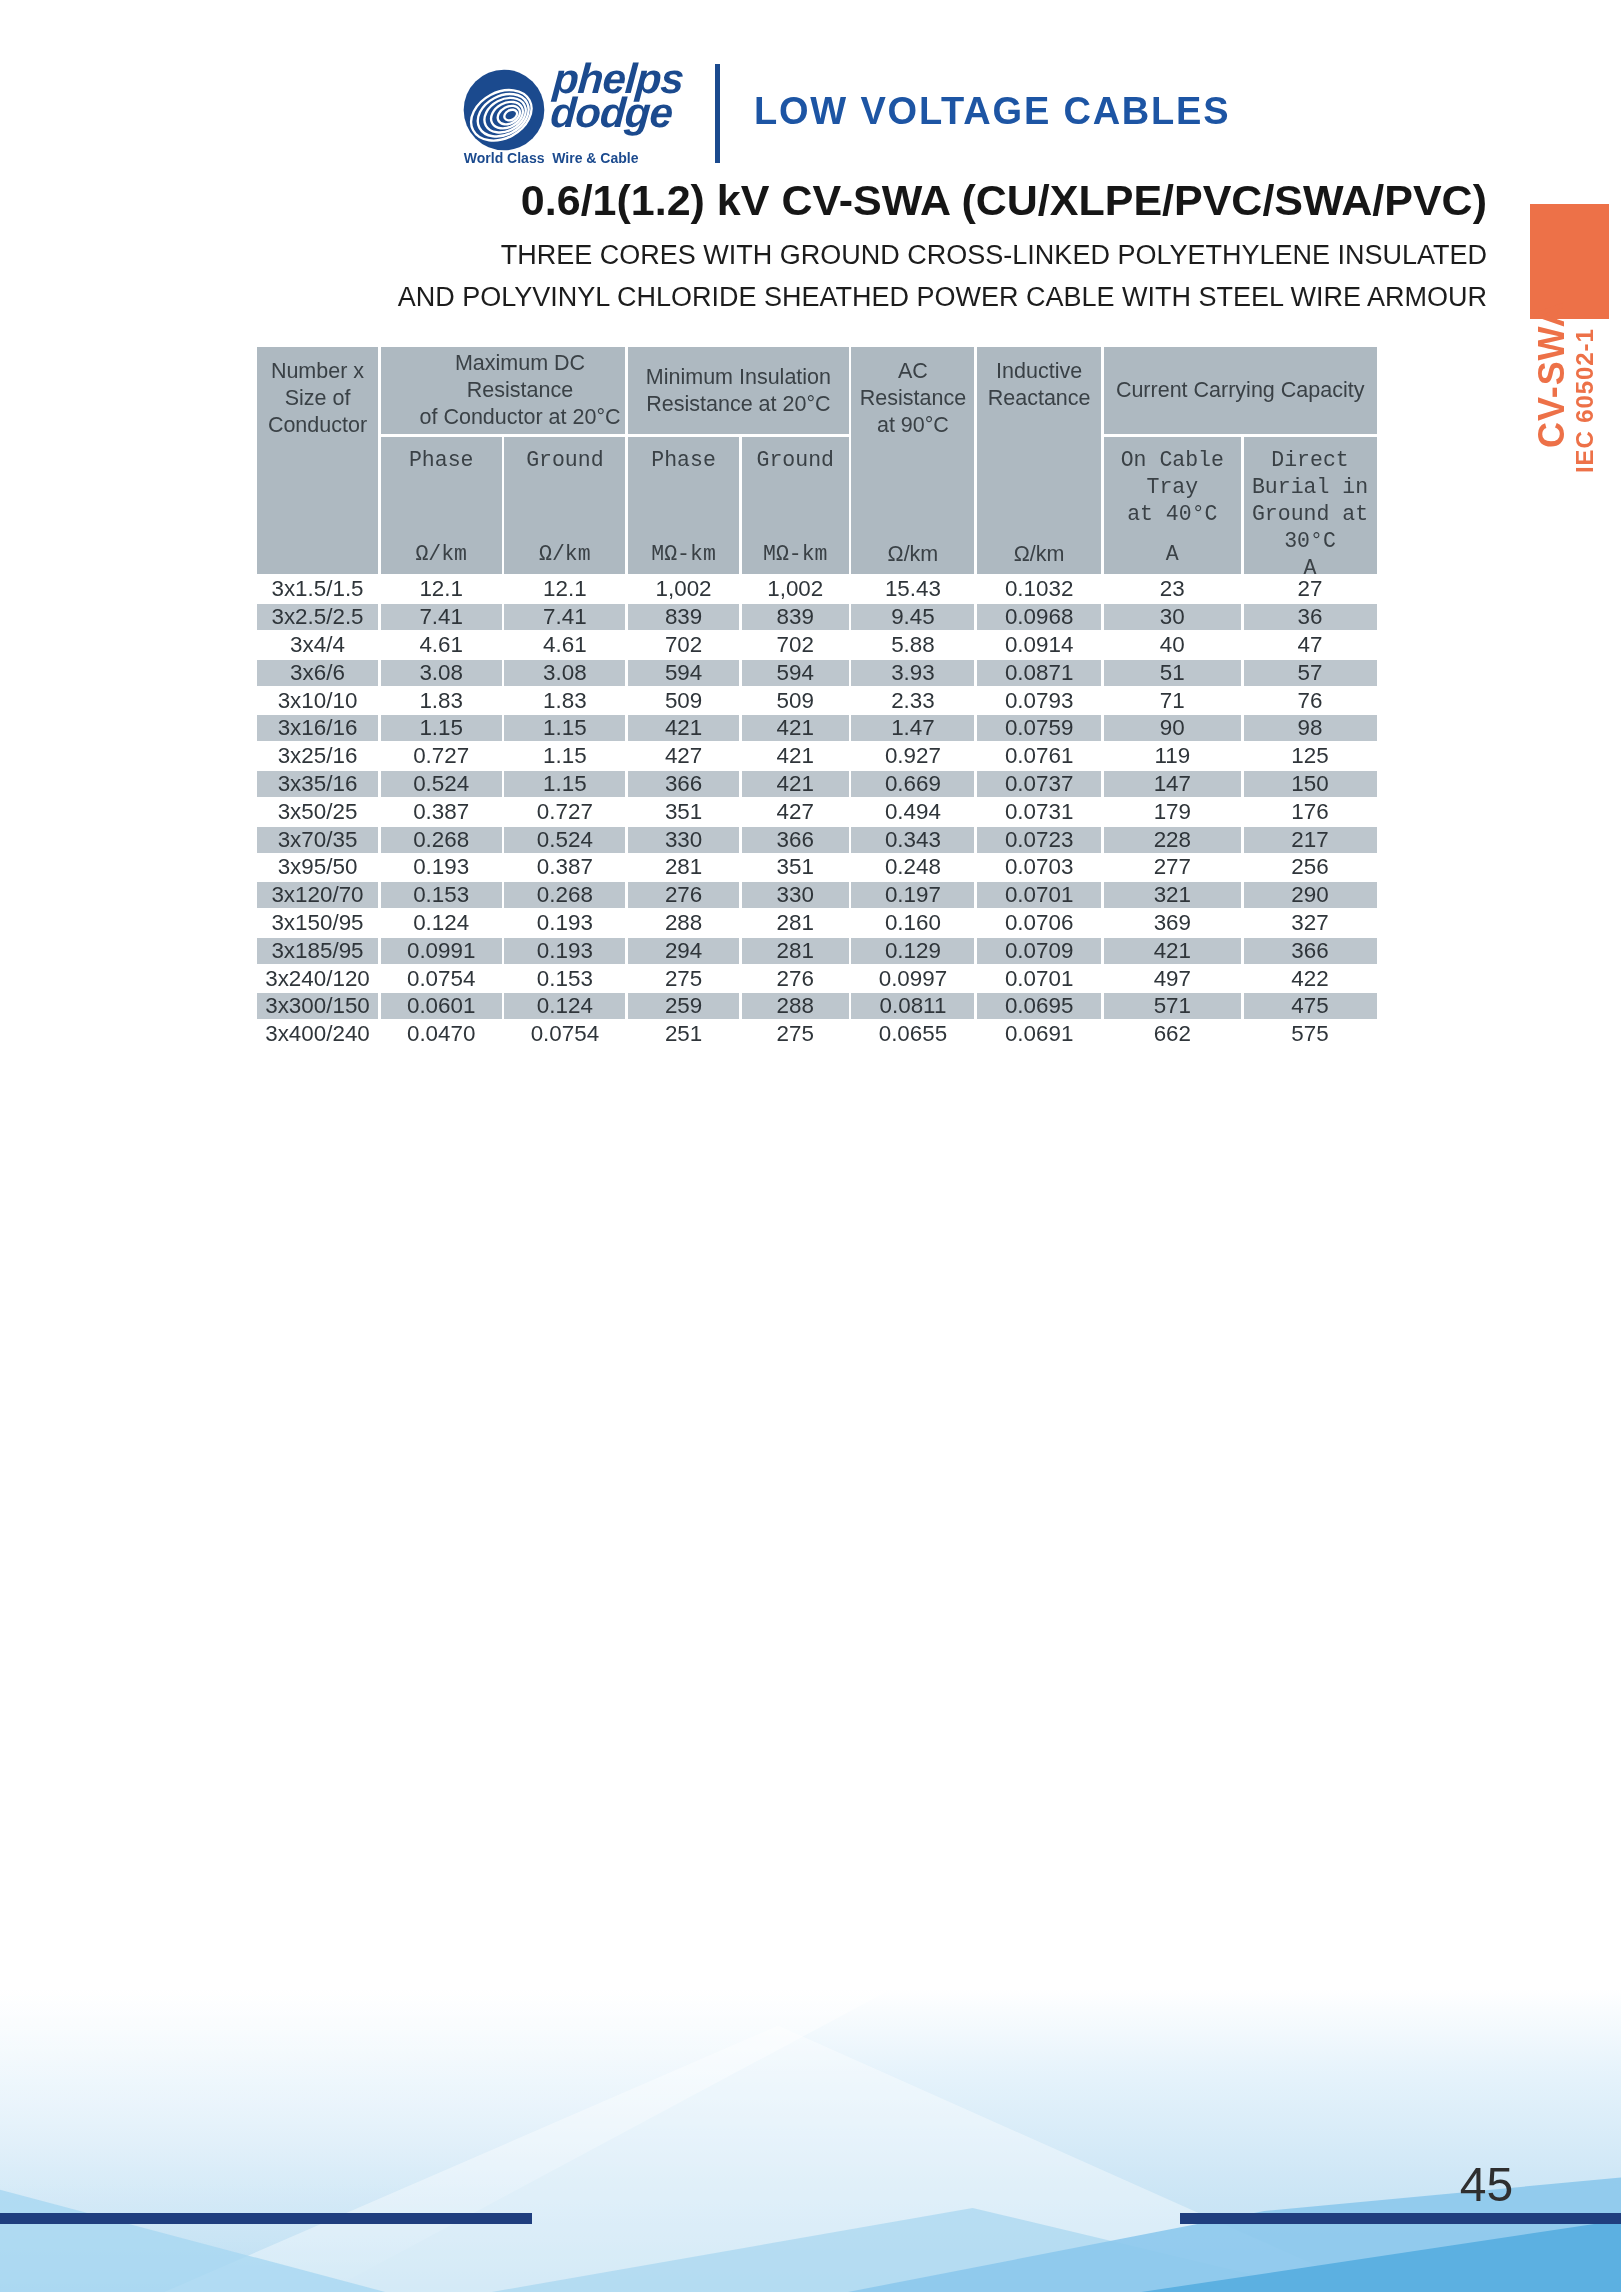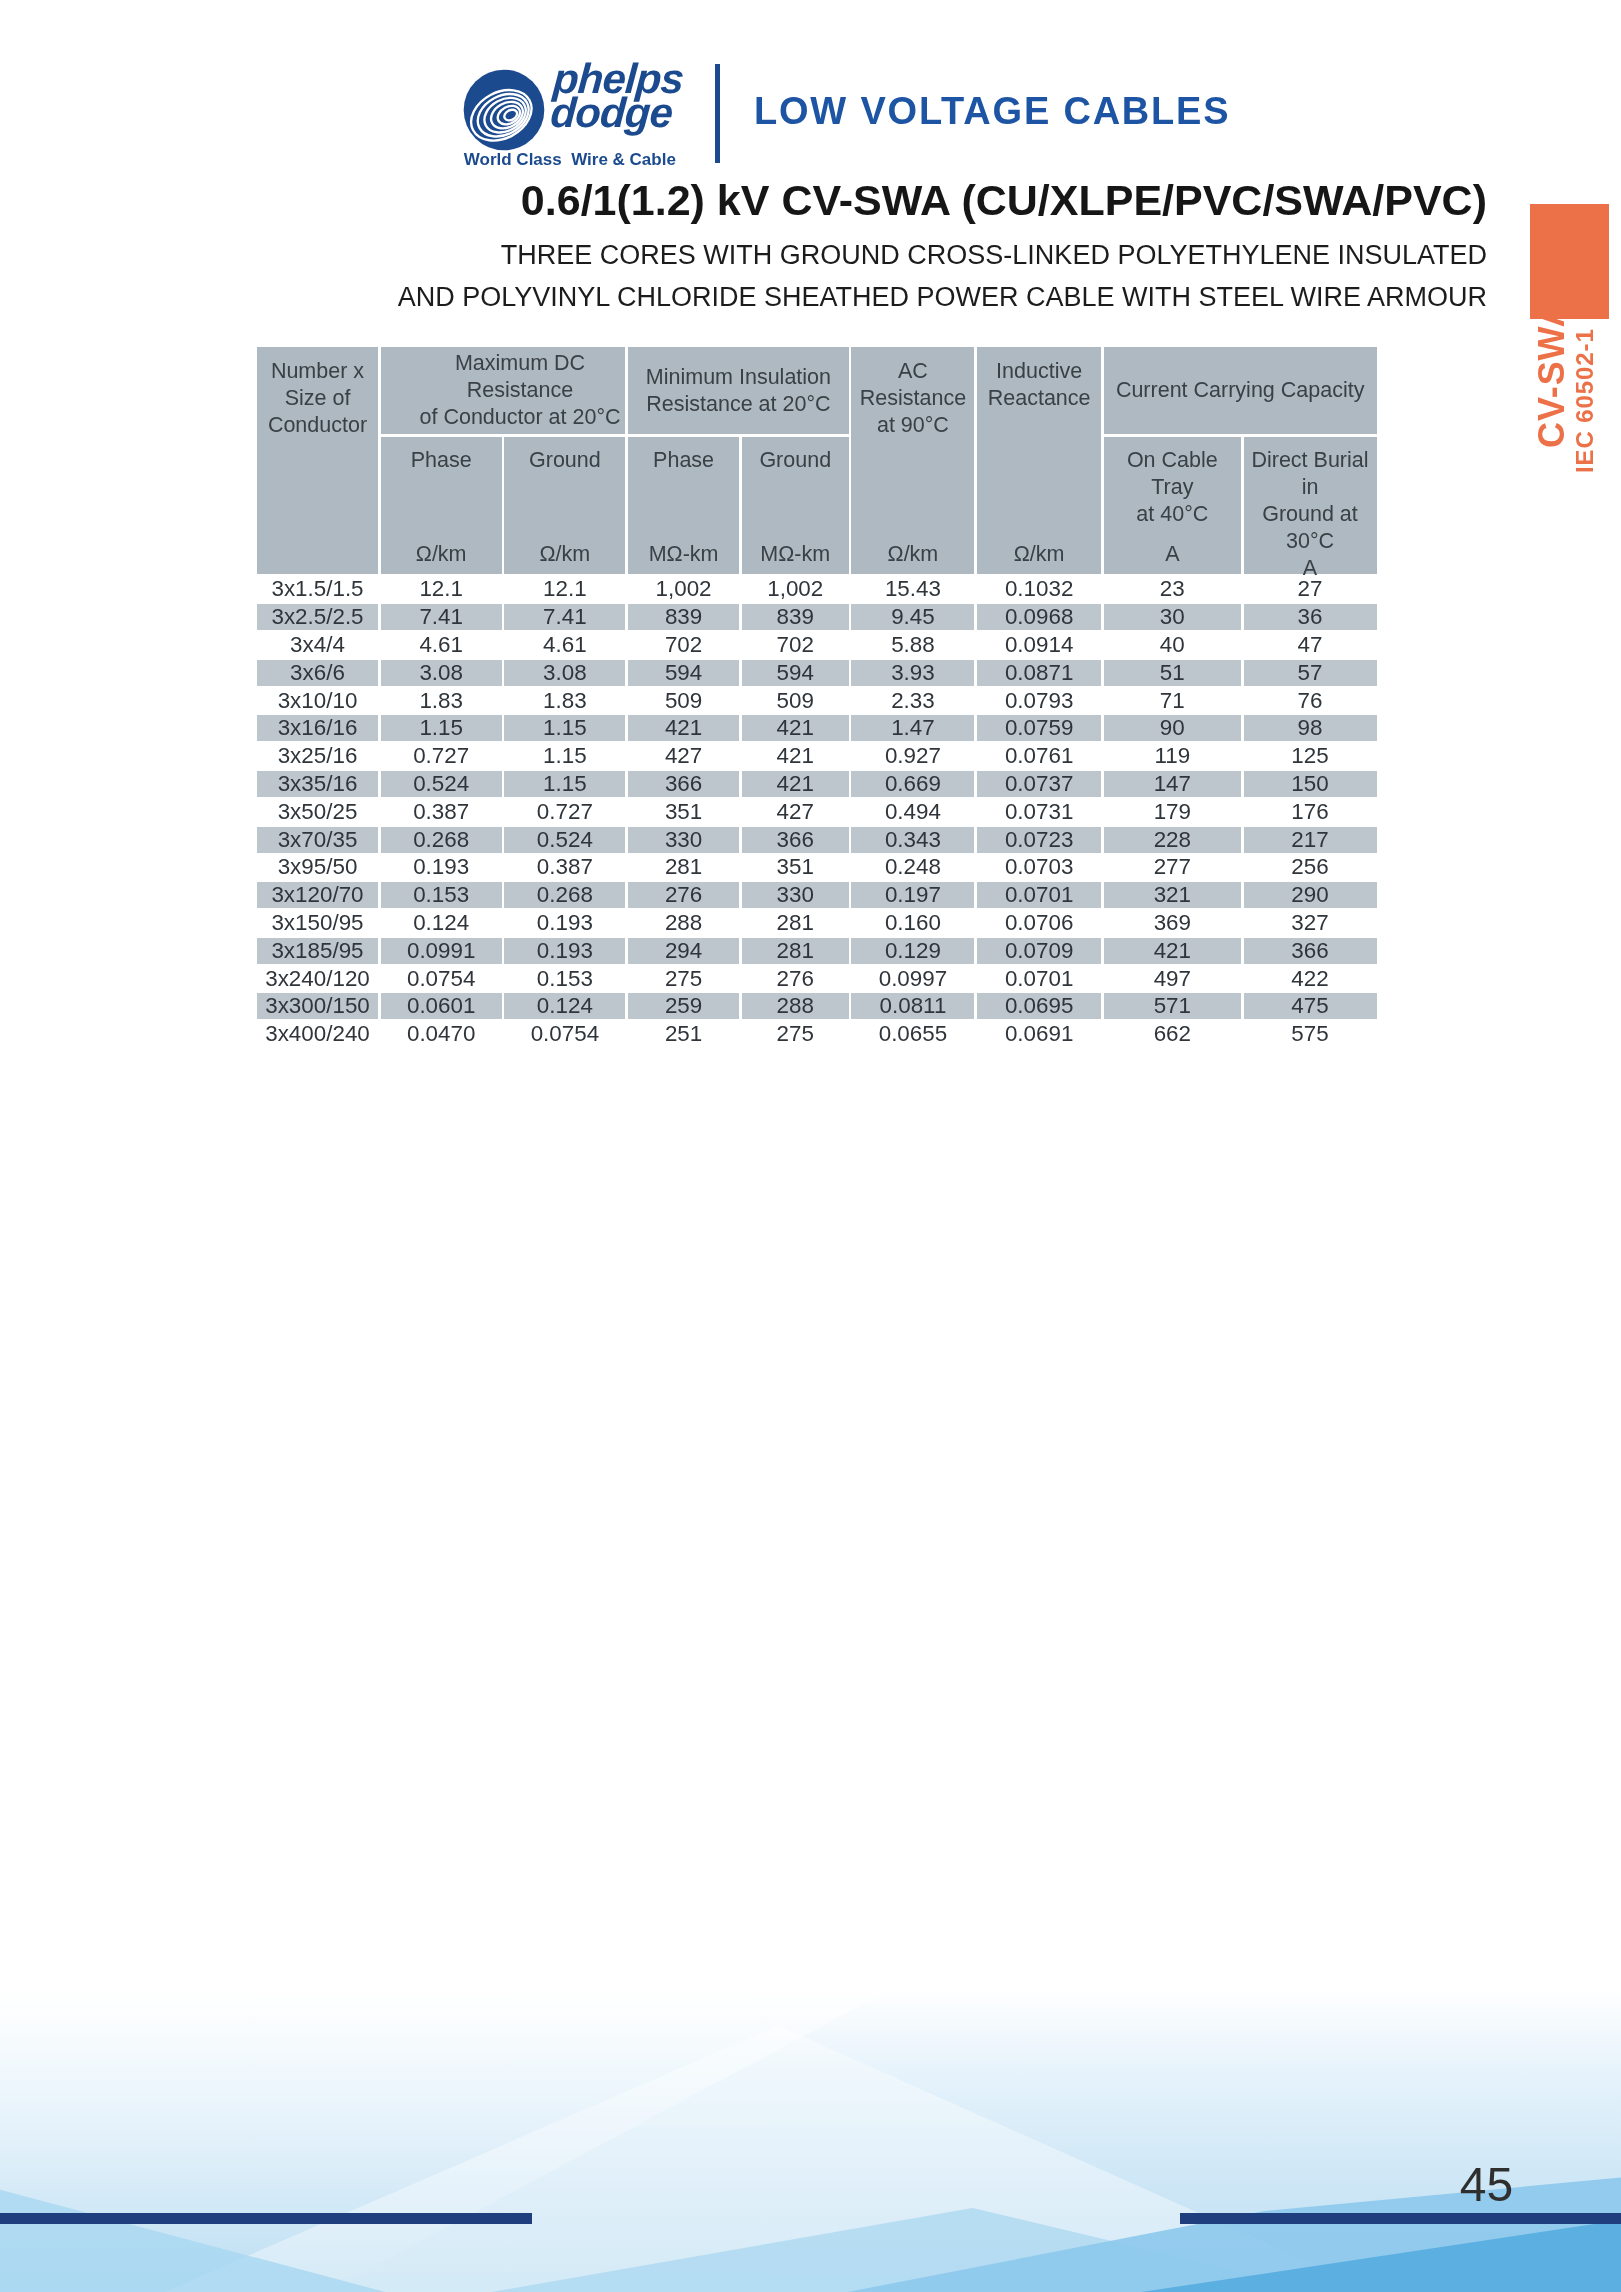--- a/index.html
+++ b/index.html
@@ -21,7 +21,7 @@
   }
   #brand-tagline{
     position:absolute; left:1.8px; top:86px; width:269px;
-    font-weight:bold; color:#1b4a8e; font-size:17px; white-space:pre;
+    font-weight:bold; color:#1b4a8e; font-size:14px; white-space:pre;
   }
   #brand-divider{
     position:absolute; left:715px; top:64px; width:4.5px; height:99px;

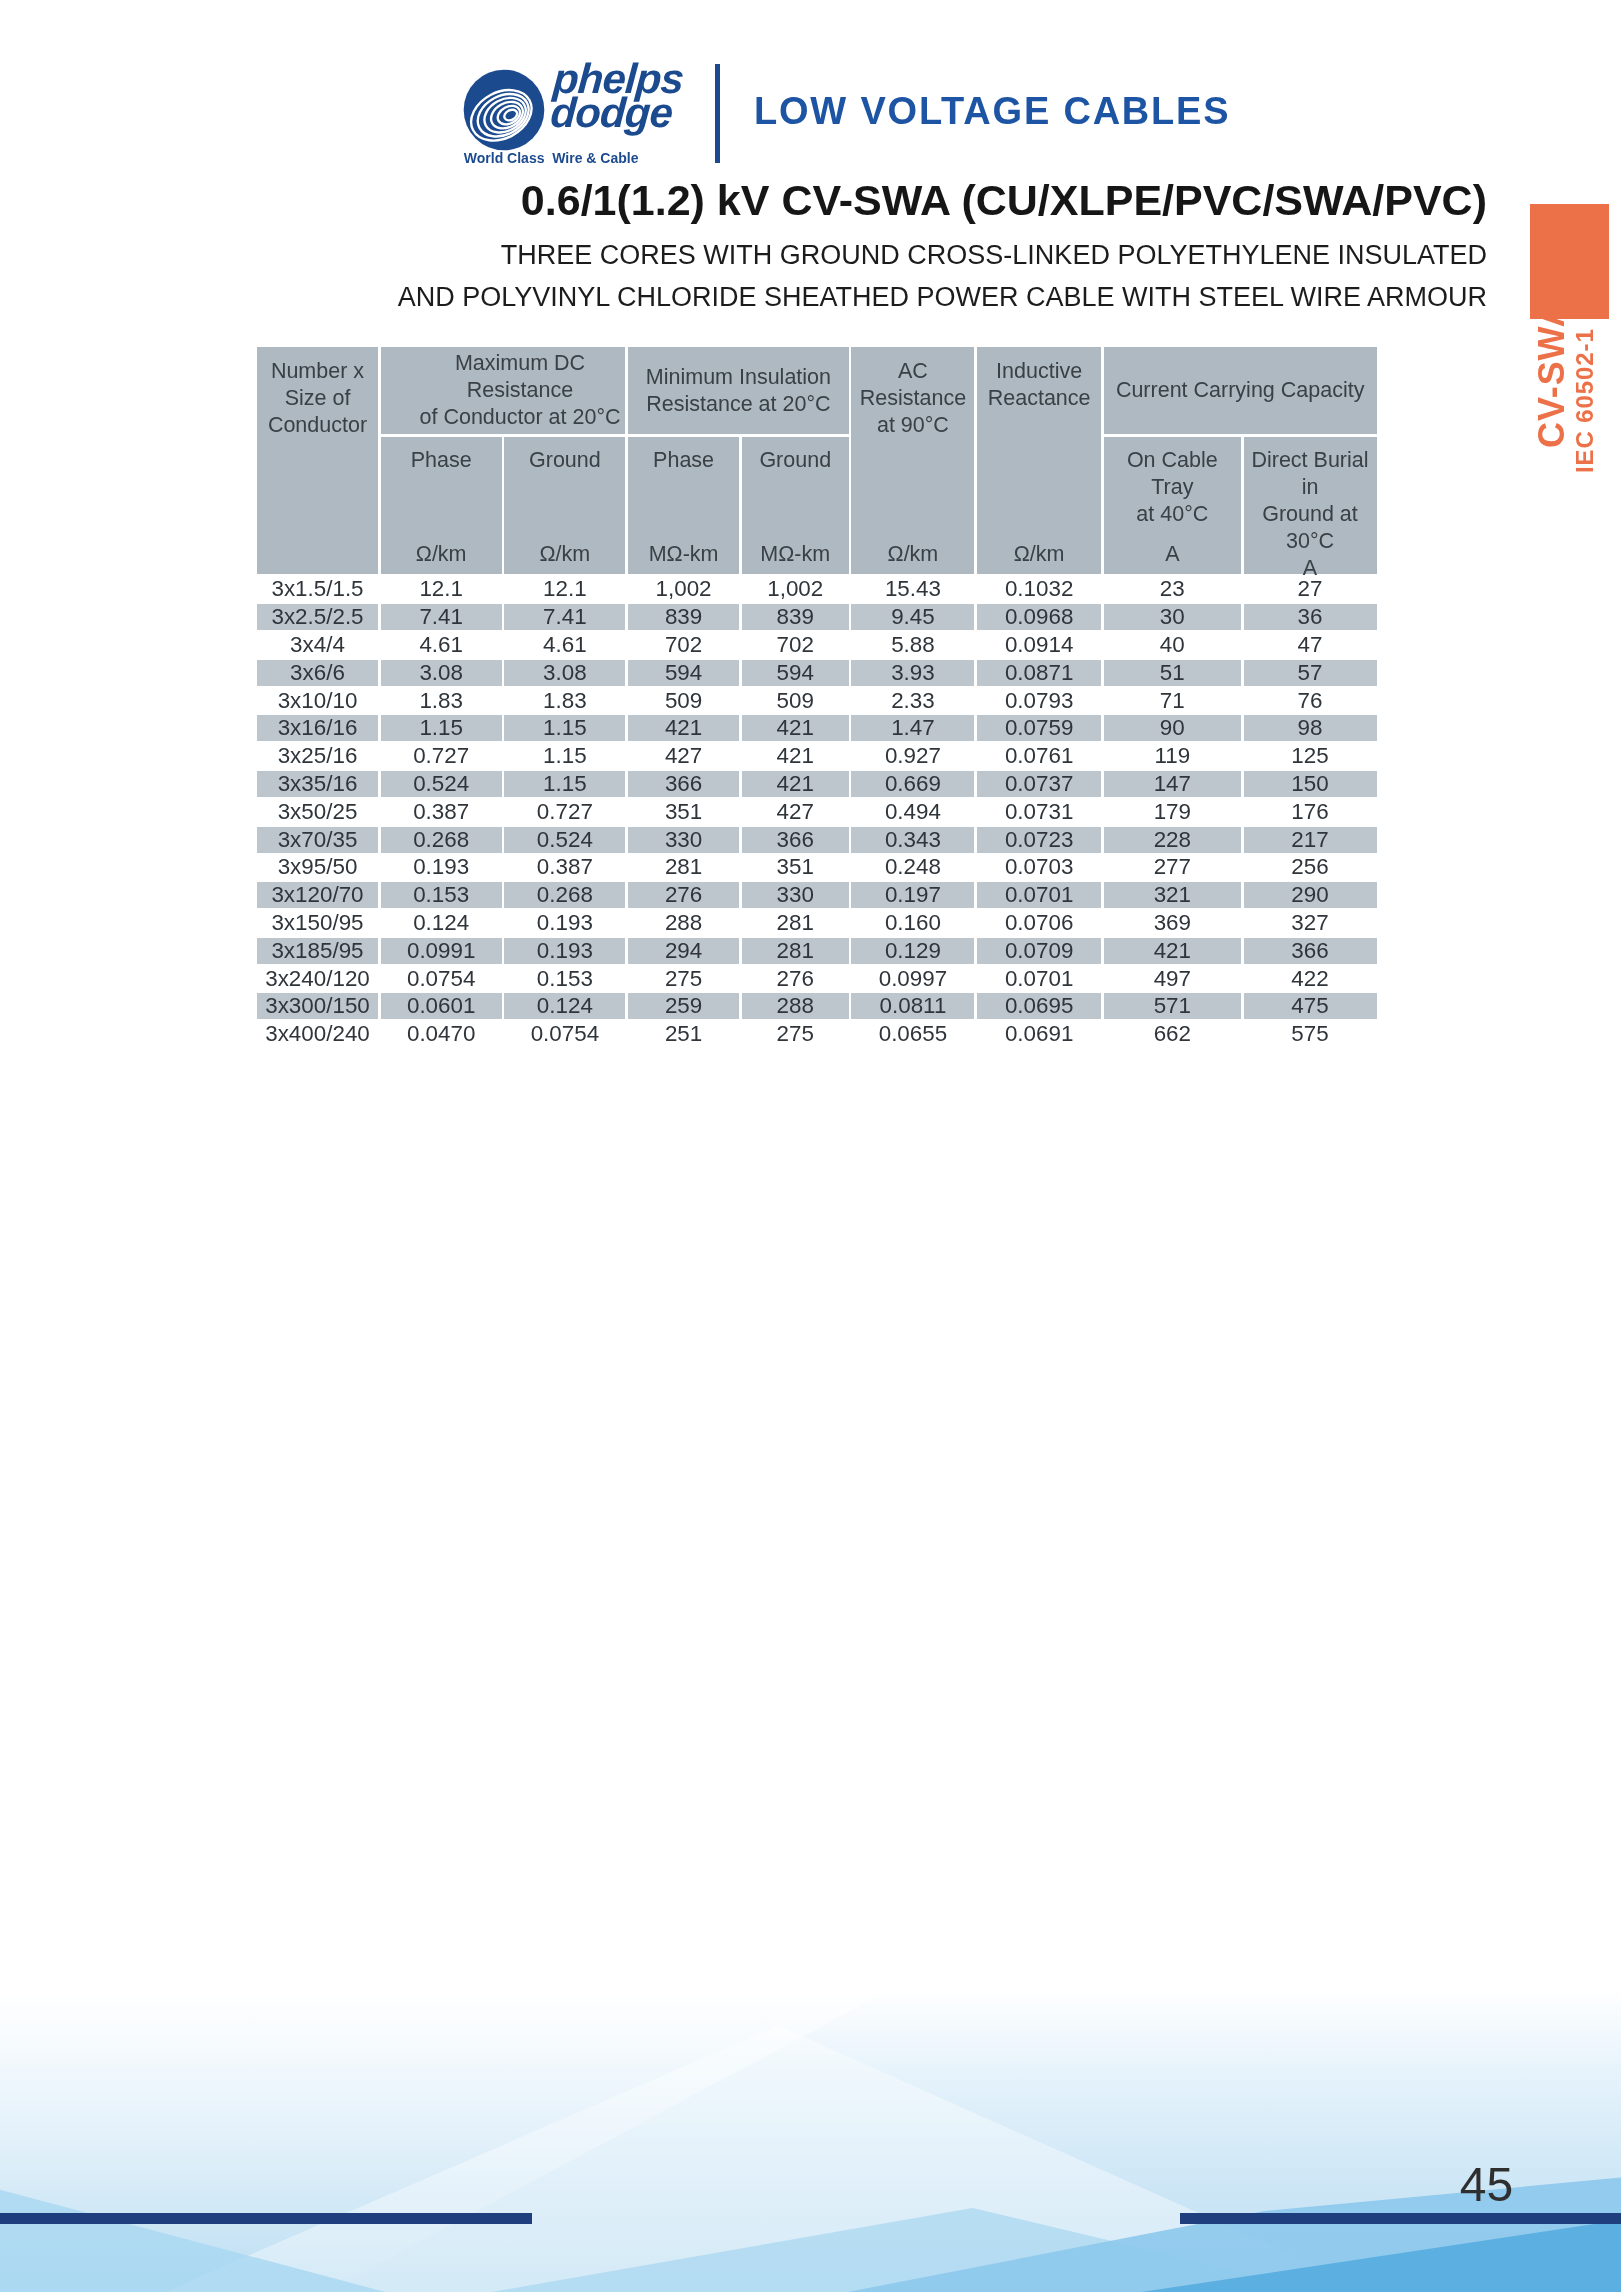--- a/index.html
+++ b/index.html
@@ -62,7 +62,7 @@
   .th.c-ac{grid-column:6; grid-row:1/3;}
   .th.c-x{grid-column:7; grid-row:1/3;}
   .th.g-ccc{grid-column:8/10; grid-row:1;}
-  .th.r2{grid-row:2;}
+  .th.r2{grid-row:2;font-family:Liberation Mono, monospace;}
   .tr{height:26px; margin-bottom:1.8px;}
   .td{
     background:#ffffff; color:#2f353a; font-size:22.4px;

